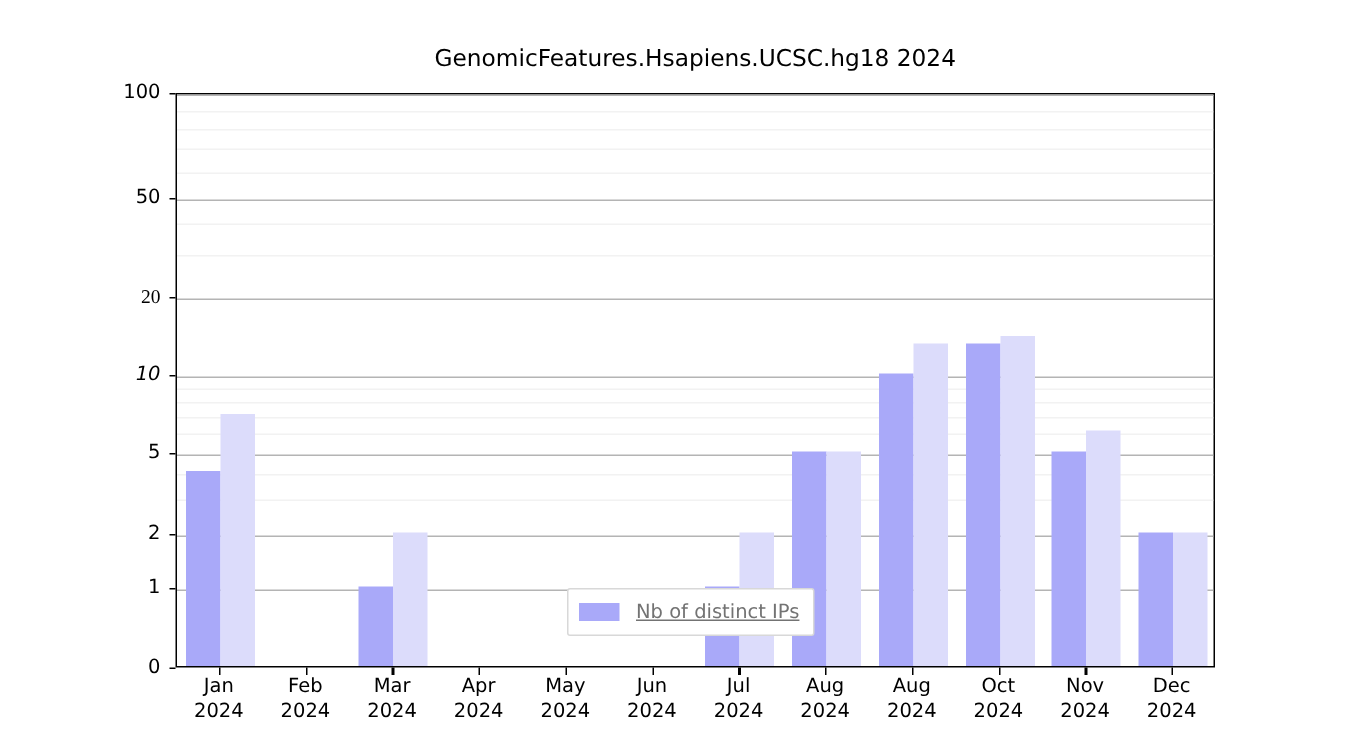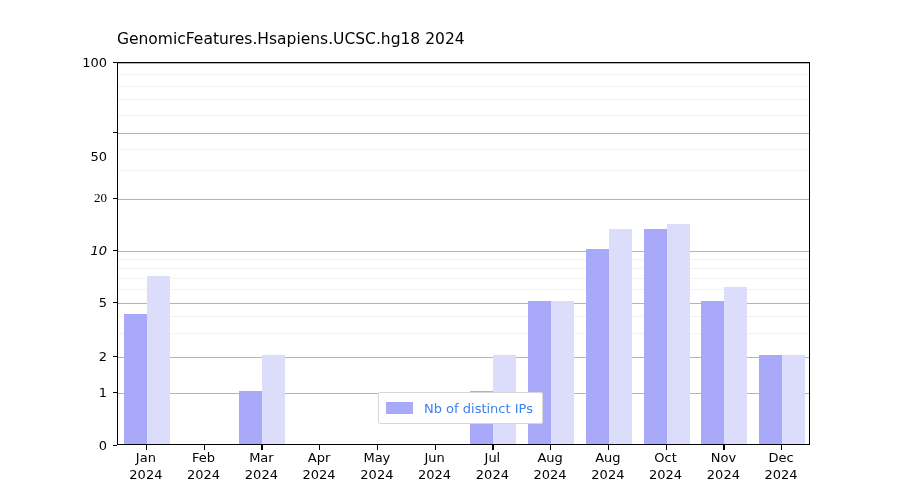--- a/index.html
+++ b/index.html
@@ -29,6 +29,7 @@
     left: 117px;
     top: 30px;
     width: 693px;
+    text-align: center;
     font-size: 15.5px;
     color: #000000;
     white-space: nowrap;

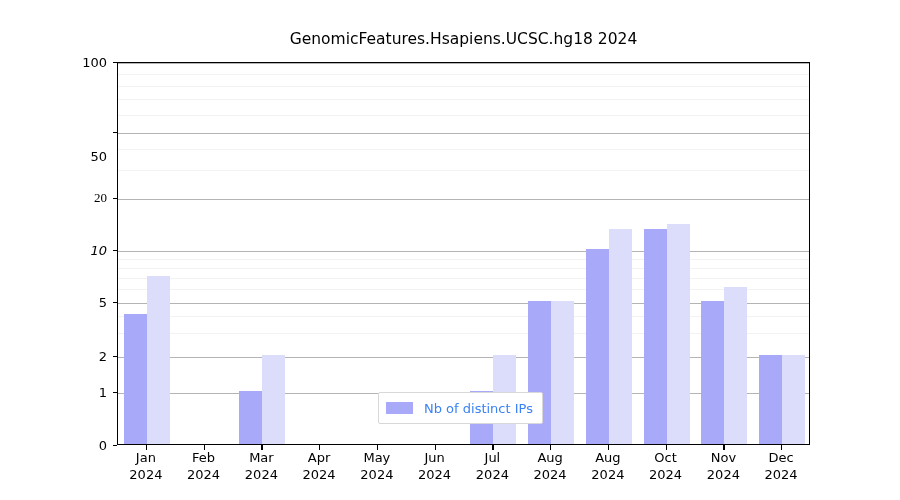--- a/index.html
+++ b/index.html
@@ -164,7 +164,7 @@
       <div class="ytick-label" style="top: 240px;">5</div>
       <div class="ytick-label" style="top: 188px; font-style: italic;">10</div>
       <div class="ytick-label" style="top: 136px; font-family: Liberation Serif, serif;">20</div>
-      <div class="ytick-label" style="top: 70px; margin-top: 24px;">50</div>
+      <div class="ytick-label" style="top: 70px;">50</div>
       <div class="ytick-label" style="top: 0px;">100</div>
     </div>
 

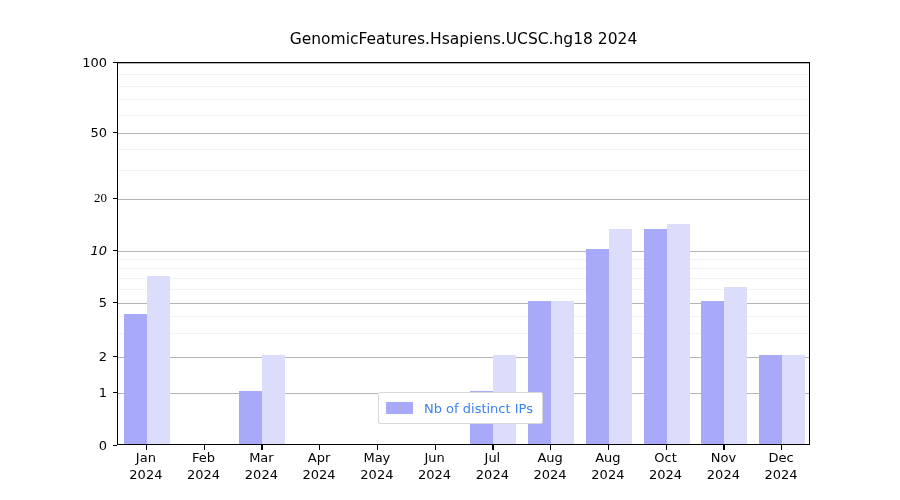--- a/index.html
+++ b/index.html
@@ -146,8 +146,9 @@
   }
   .legend-label {
     font-size: 13px;
-    color: #3b82f6;
-    white-space: nowrap;
+    color: #737373;
+    white-space: nowrap;
+    text-decoration: underline;
   }
 </style>
 </head>

